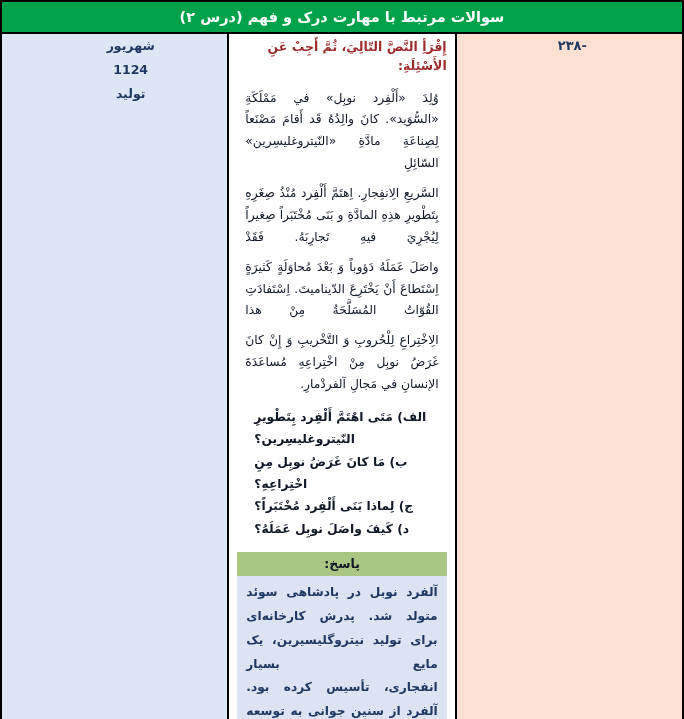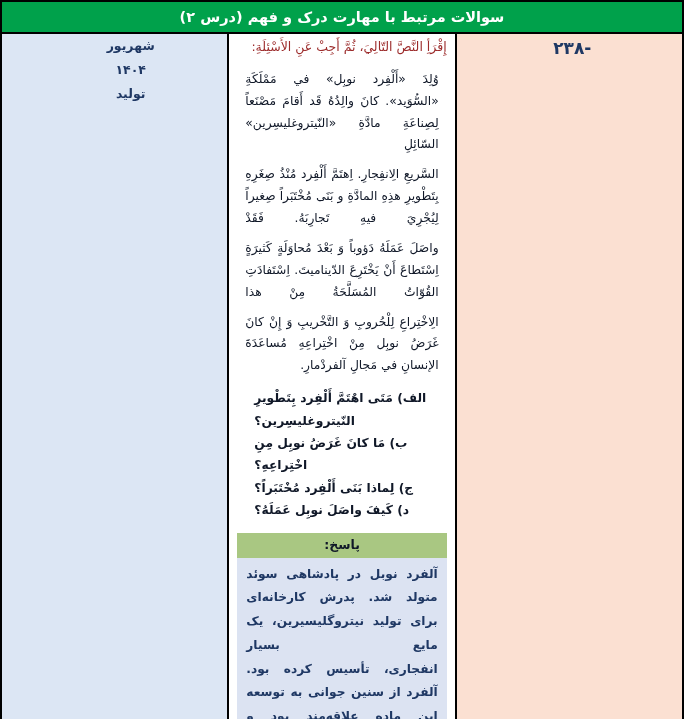--- a/index.html
+++ b/index.html
@@ -100,7 +100,7 @@
   .prompt-line {
     color: #9C2B2B;
     font-size: 12.5px;
-    font-weight: normal;
+    font-weight: bold;
     text-align: right;
     padding: 4px 8px 2px 8px;
     line-height: 1.5;

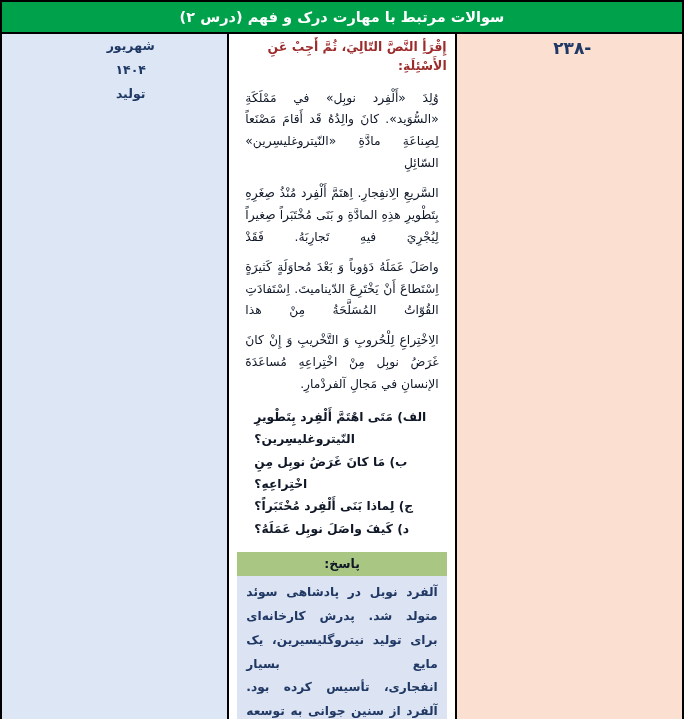--- a/index.html
+++ b/index.html
@@ -83,7 +83,7 @@
   }
   .num-inner {
     color: #1F3864;
-    font-size: 17px;
+    font-size: 13px;
     font-weight: bold;
     padding: 4px 2px 0 8px;
     white-space: nowrap;

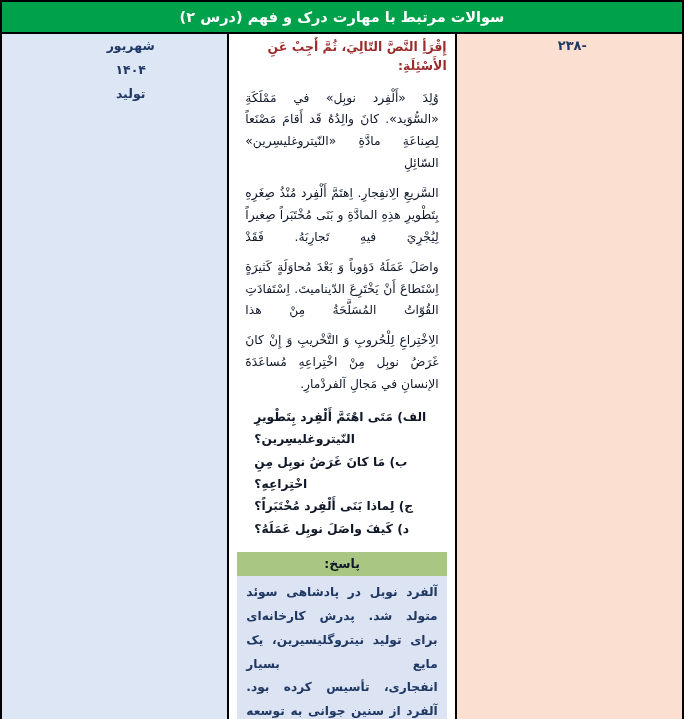--- a/index.html
+++ b/index.html
@@ -228,7 +228,7 @@
       <td class="col-period period-cell">
         <div class="period-inner">
           <div>شهریور</div>
-          <div>۱۴۰۴</div>
+          <div>1124</div>
           <div>تولید</div>
         </div>
       </td>

